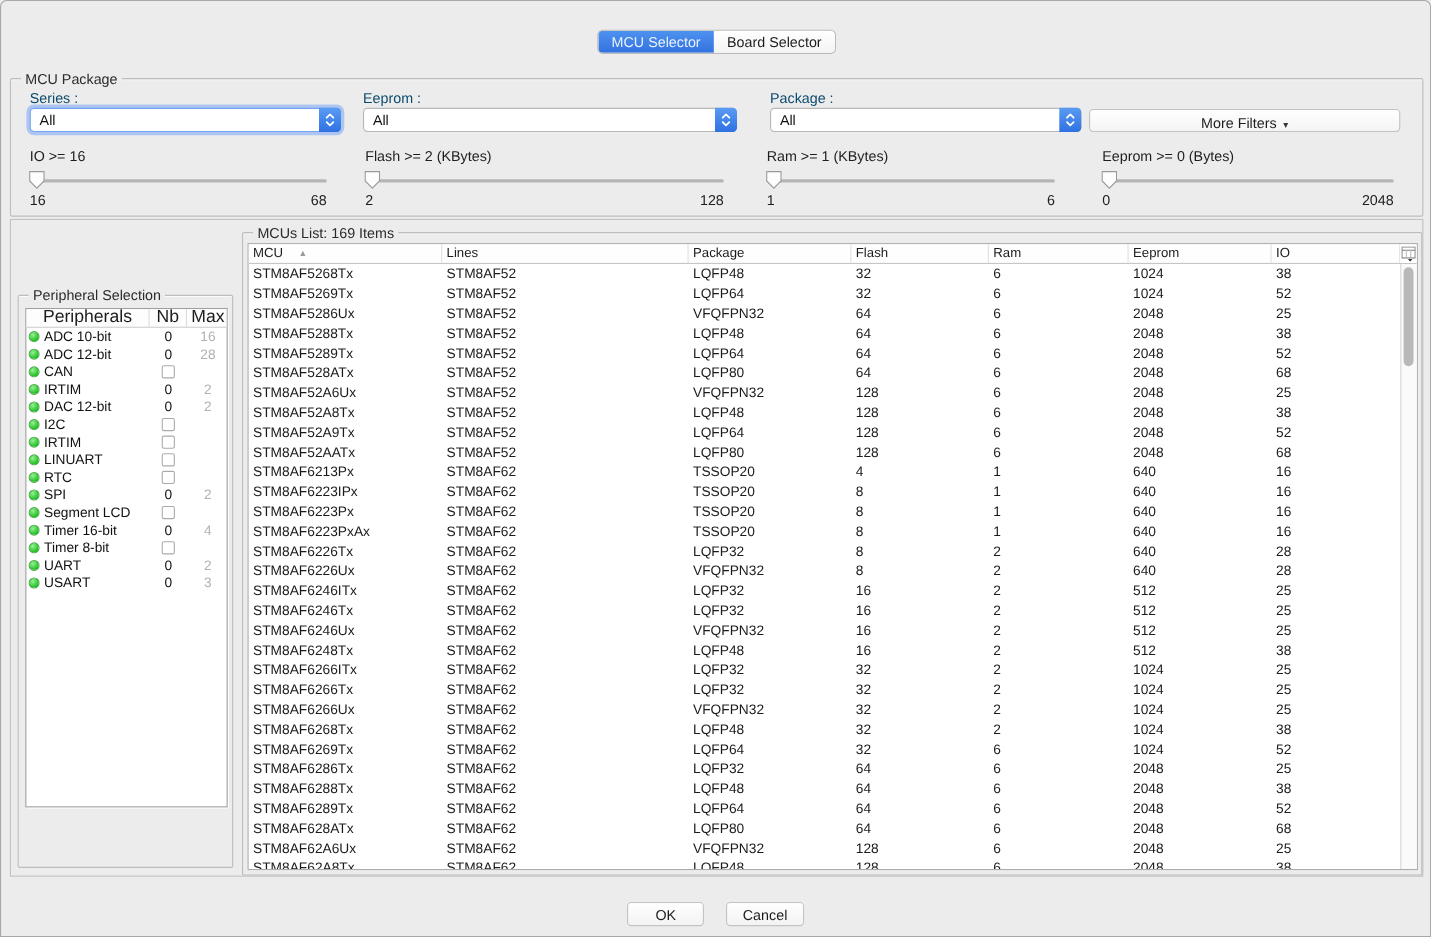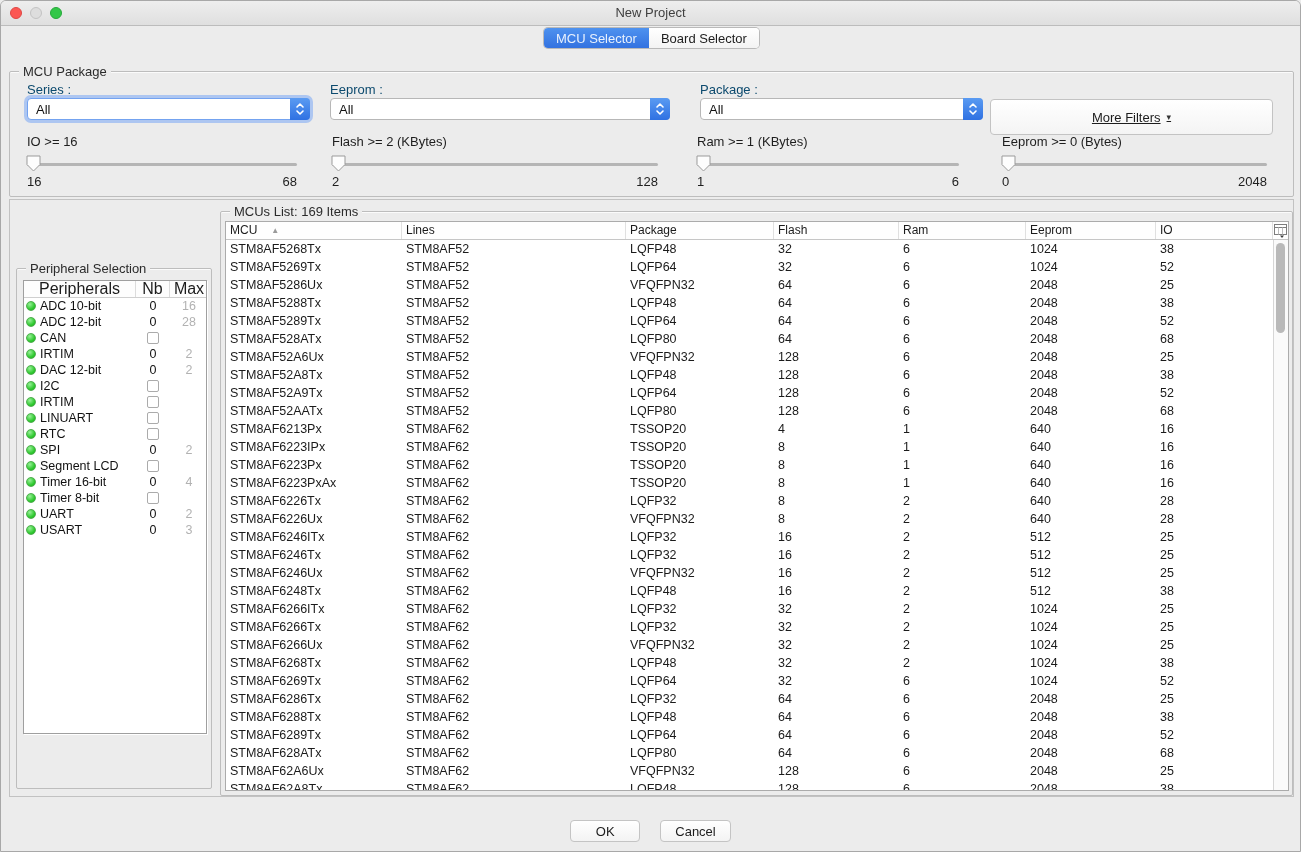--- a/index.html
+++ b/index.html
@@ -112,14 +112,6 @@
 
 <div class="window">
 
-  <div class="titlebar">
-    <div class="traffic">
-      <span class="tl red"></span>
-      <span class="tl gray"></span>
-      <span class="tl green"></span>
-    </div>
-    <div class="title">New Project</div>
-  </div>
 
   <div class="segmented">
     <button class="seg selected">MCU Selector</button>

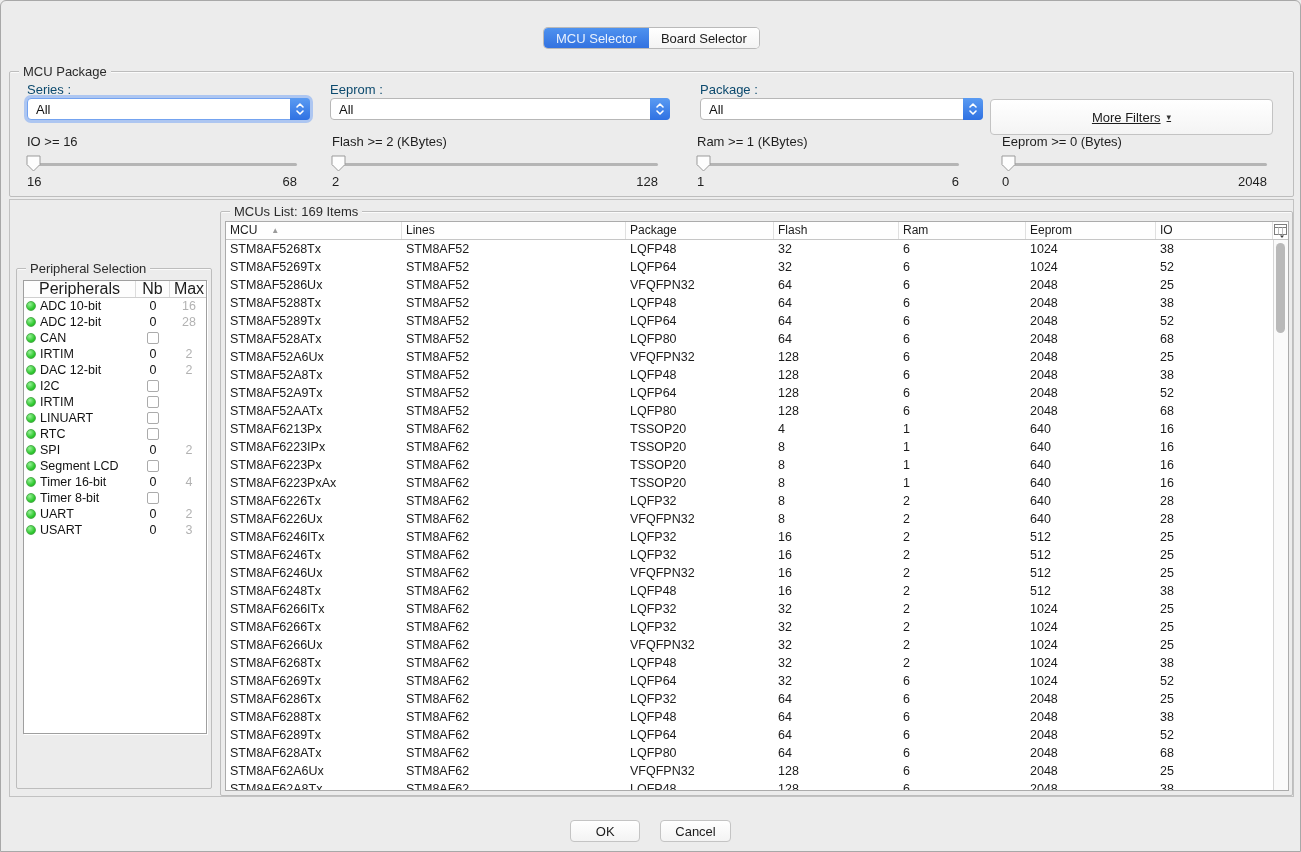--- a/index.html
+++ b/index.html
@@ -41,9 +41,9 @@
     background:linear-gradient(#5a9bf2,#2f71e2); border-radius:0 4px 4px 0;
     display:flex; align-items:center; justify-content:center; }
   .combo.focused { border-color:#74a3f0; box-shadow:0 0 0 3px rgba(110,160,245,.5); }
-  .morefilters { position:absolute; height:36px; background:linear-gradient(#ffffff,#f4f4f4);
+  .morefilters { position:absolute; height:21px; background:linear-gradient(#ffffff,#f4f4f4);
     border:1px solid #c3c3c3; border-radius:4px; font-size:13px; color:#1d1d1d;
-    display:flex; align-items:center; justify-content:center; gap:6px; cursor:default;text-decoration:underline; }
+    display:flex; align-items:flex-end; justify-content:center; gap:6px; cursor:default; }
   .caret { font-size:9px; color:#333; }
 
   .slider { position:absolute; }

